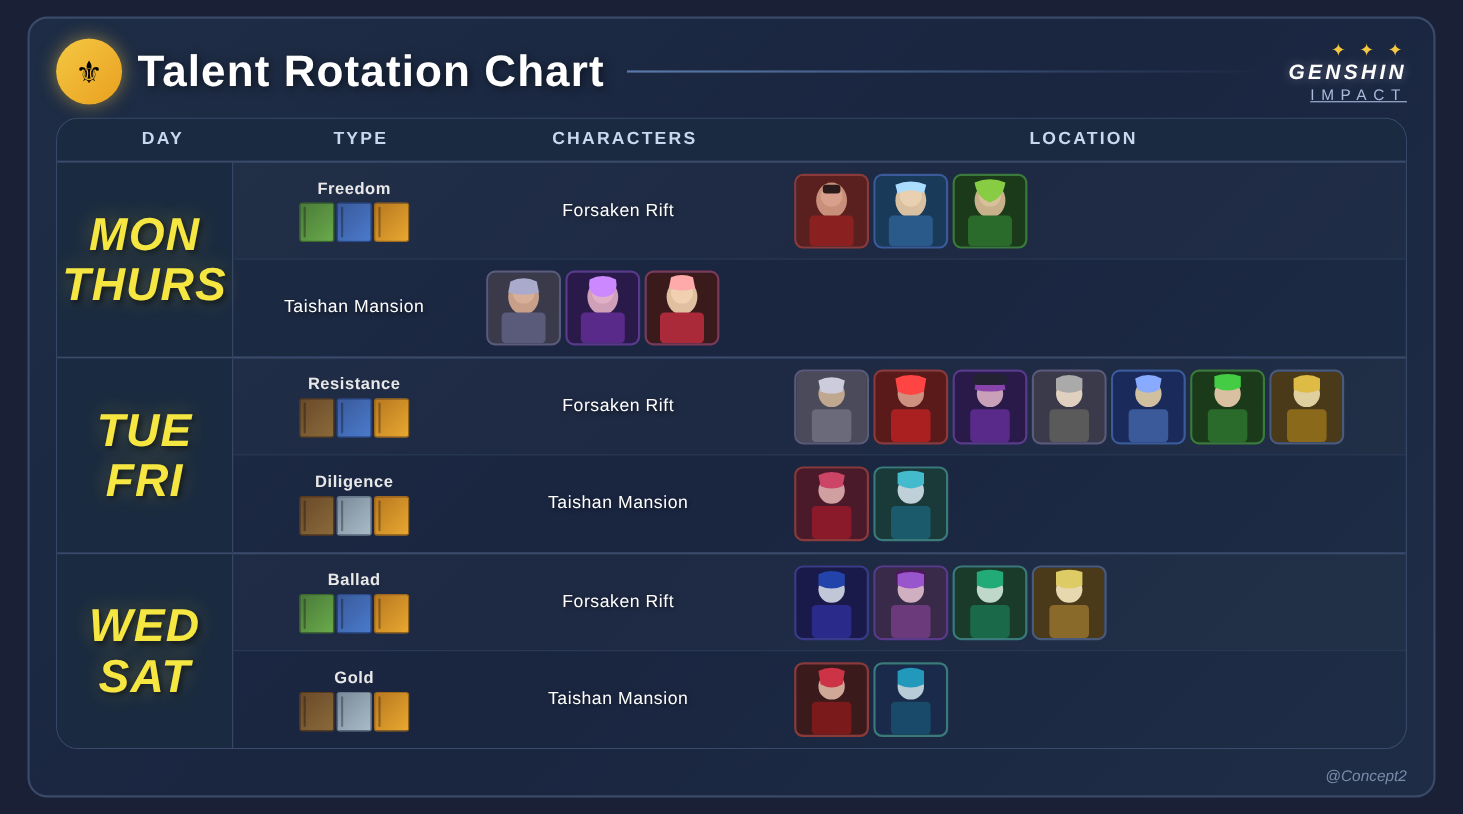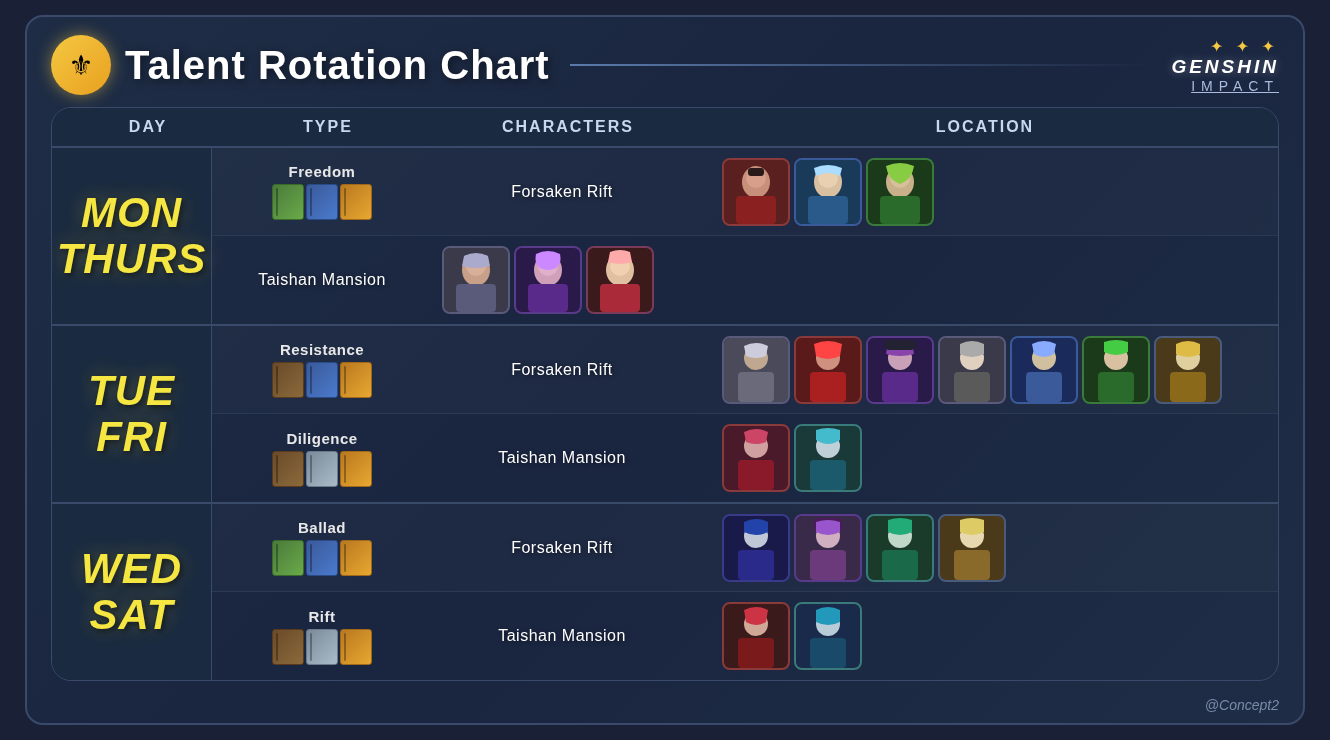--- a/index.html
+++ b/index.html
@@ -562,7 +562,7 @@
 
         <div class="talent-row">
           <div class="type-cell">
-            <span class="type-name">Rift</span>
+            <span class="type-name">Gold</span>
             <div class="book-container">
               <div class="book book-brown"></div>
               <div class="book book-silver"></div>

